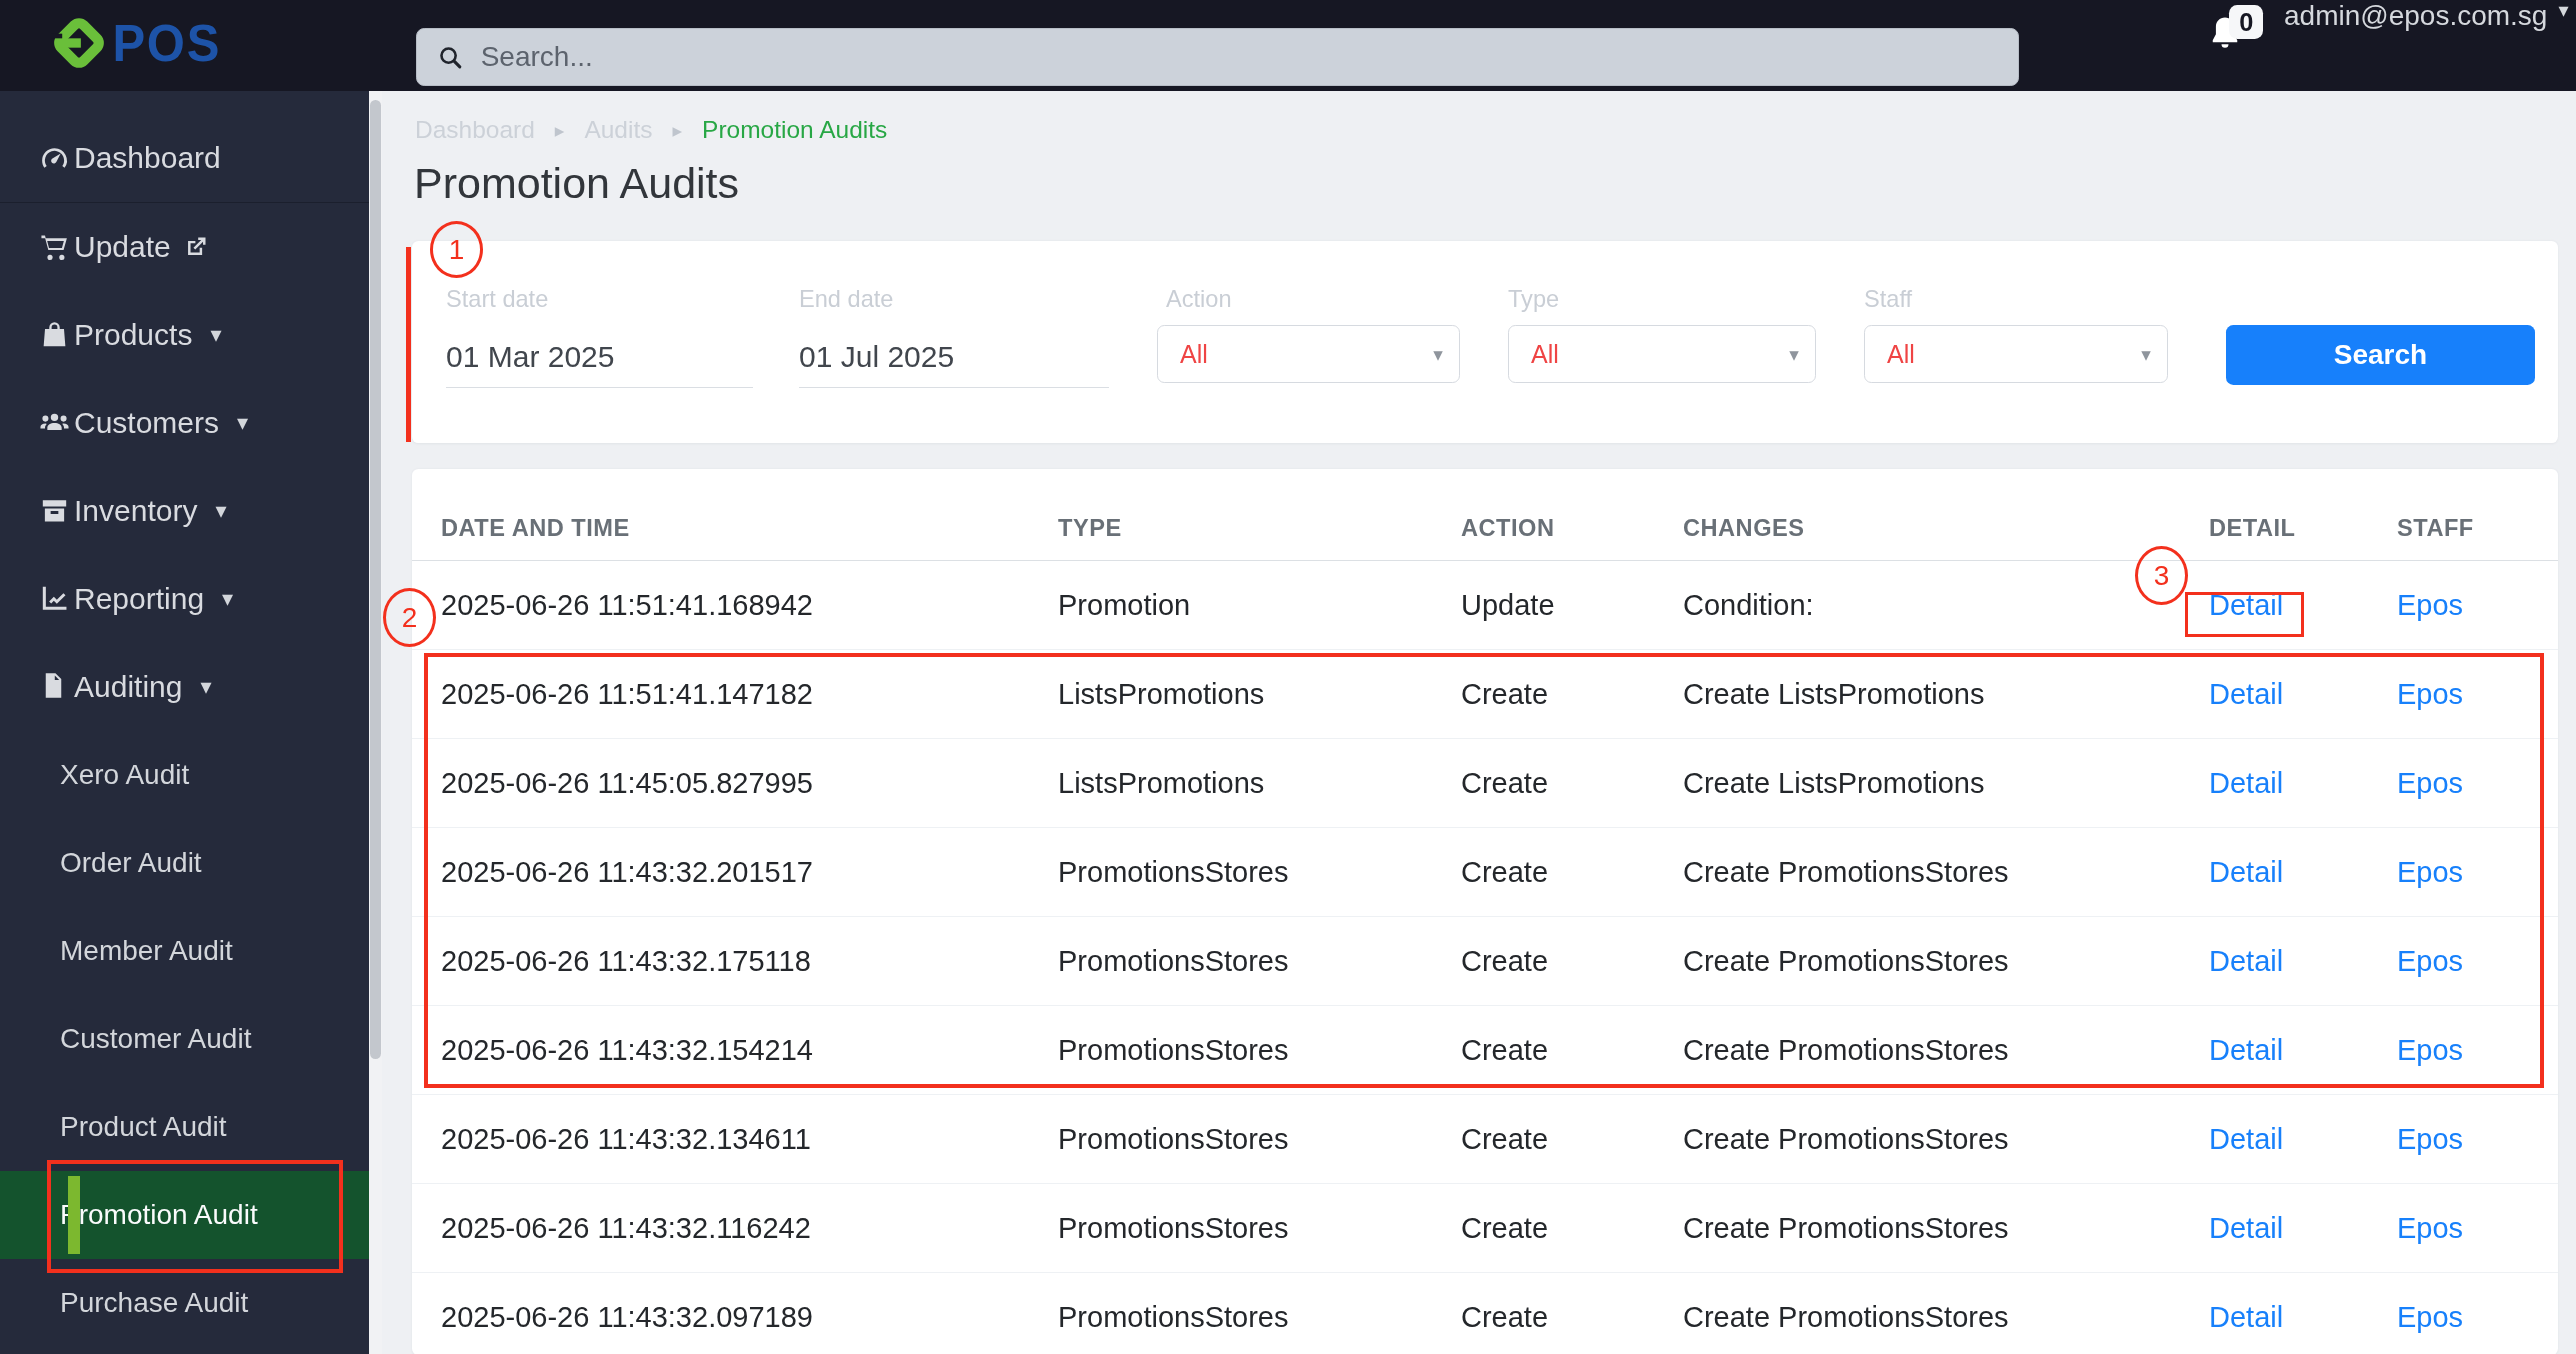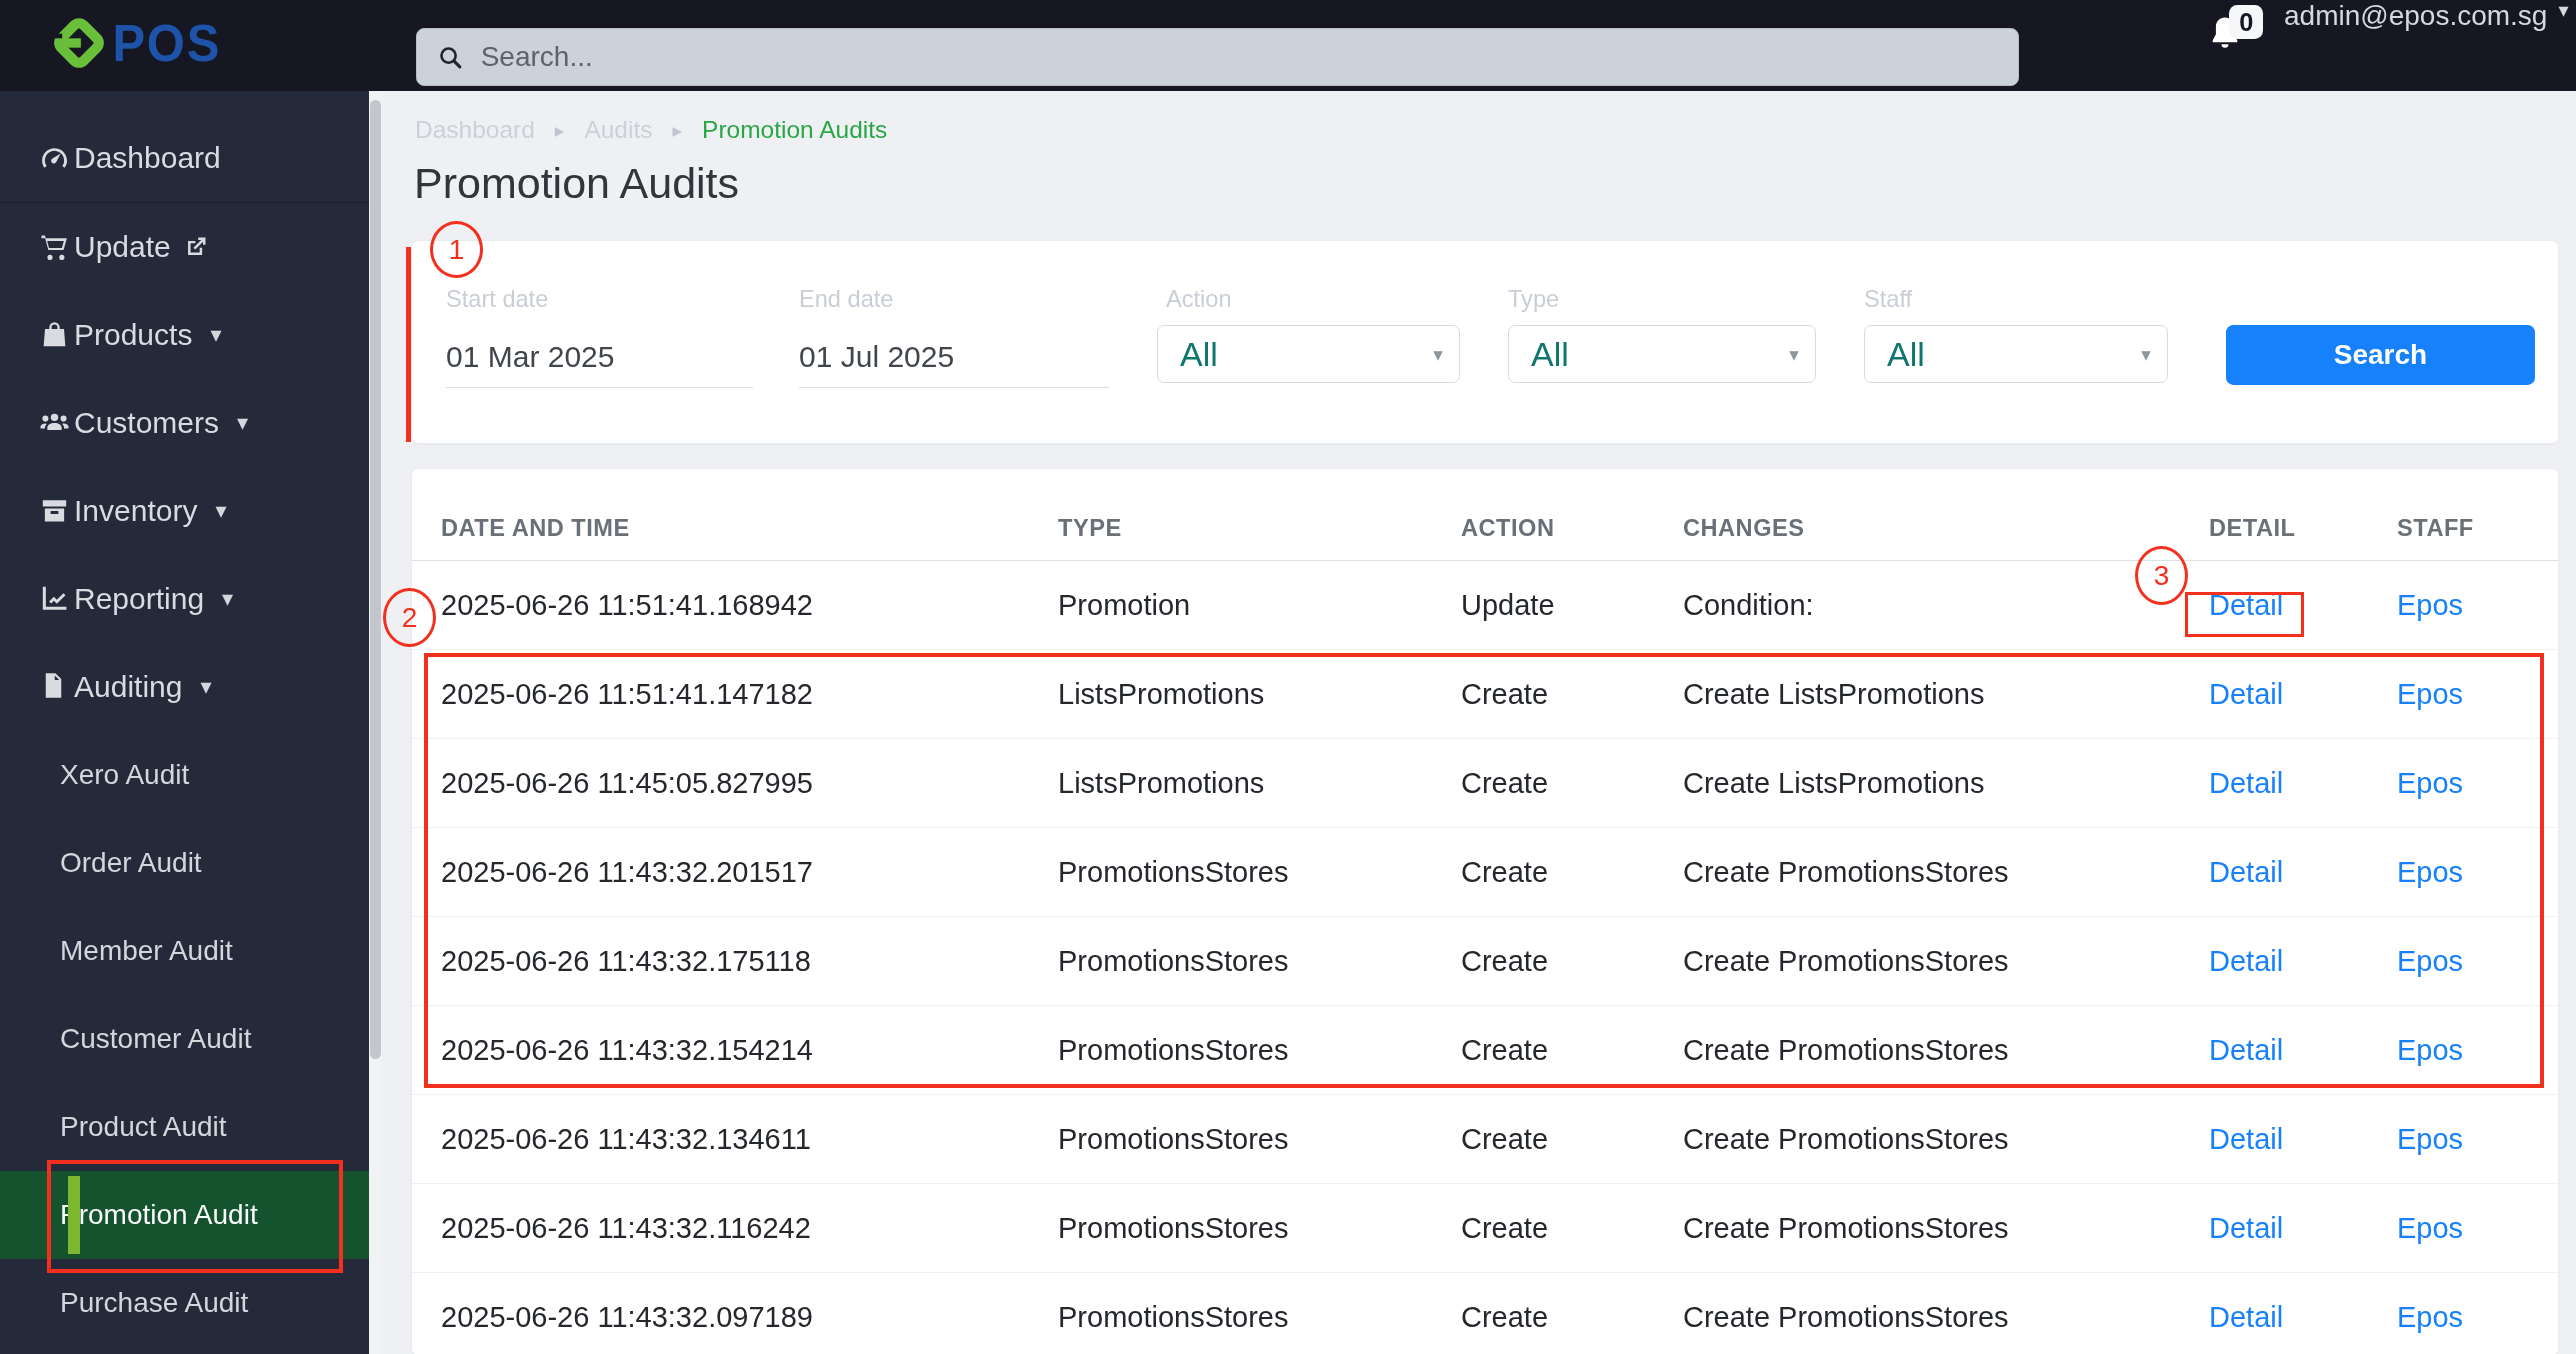--- a/index.html
+++ b/index.html
@@ -46,7 +46,7 @@
   .fvalue{margin-top:27px;font-size:30px;color:#41464d;padding-bottom:12.7px;border-bottom:1.8px solid #dadee3;}
   .fselect{position:absolute;top:84px;height:58px;border:0.9px solid #d6dae0;border-radius:7.3px;background:#fff;
            display:flex;align-items:center;justify-content:space-between;padding:0 16.3px 0 22px;box-sizing:border-box;cursor:pointer;}
-  .fselect .sval{color:#0f766e;font-size:34px;}
+  .fselect .sval{color:#ef4444;font-size:25px;}
   .fselect .scaret{color:#8f959d;font-size:19px;}
   .searchbtn{position:absolute;left:1814px;top:84px;width:309px;height:60px;background:#1780fb;border:none;border-radius:7.3px;
              color:#ffffff;font-size:28px;font-weight:bold;font-family:"Liberation Sans",sans-serif;cursor:pointer;}

